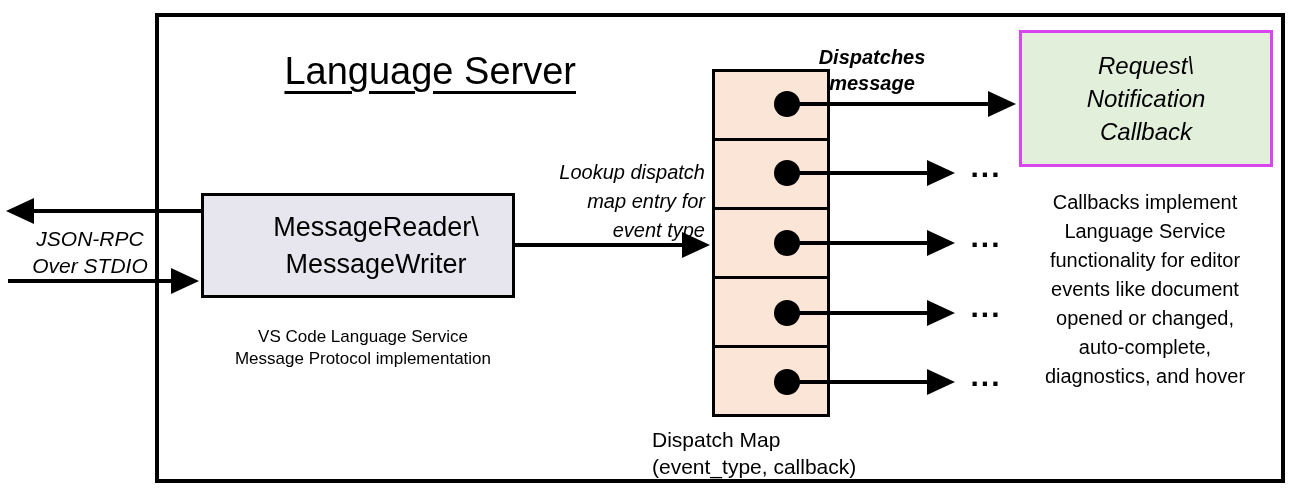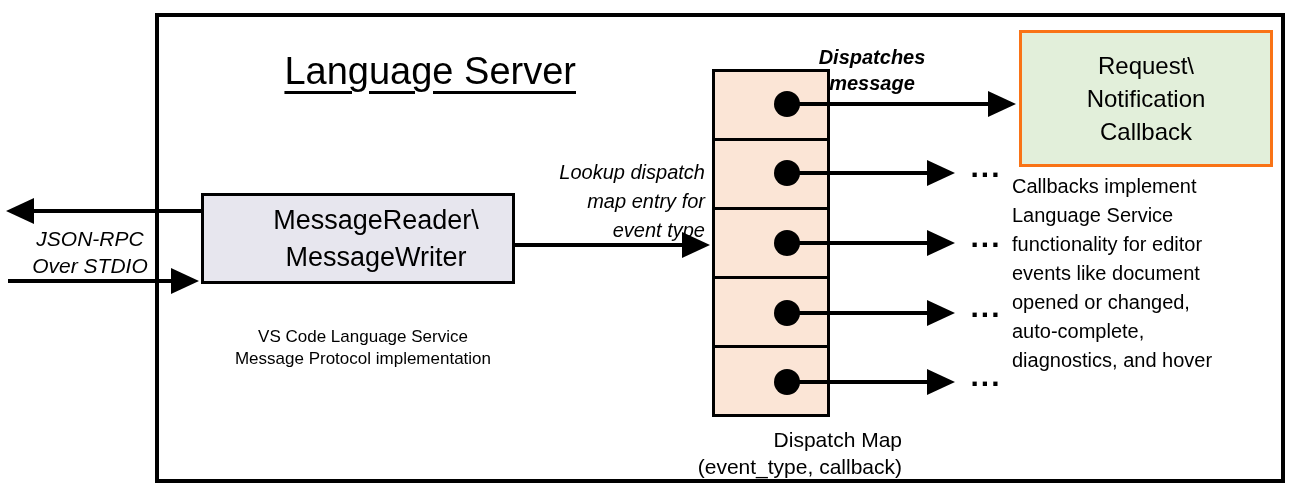--- a/index.html
+++ b/index.html
@@ -101,12 +101,13 @@
     position: absolute;
     left: 1019px; top: 30px;
     width: 254px; height: 137px;
-    border: 3px solid #f97316;
+    border: 3px solid #d946ef;
     box-sizing: border-box;
     display: flex; align-items: center; justify-content: center;
     text-align: center;
     font-size: 24px;
     line-height: 1.38;
+    font-style: italic;
   }
   .callbacks-note {
     position: absolute;

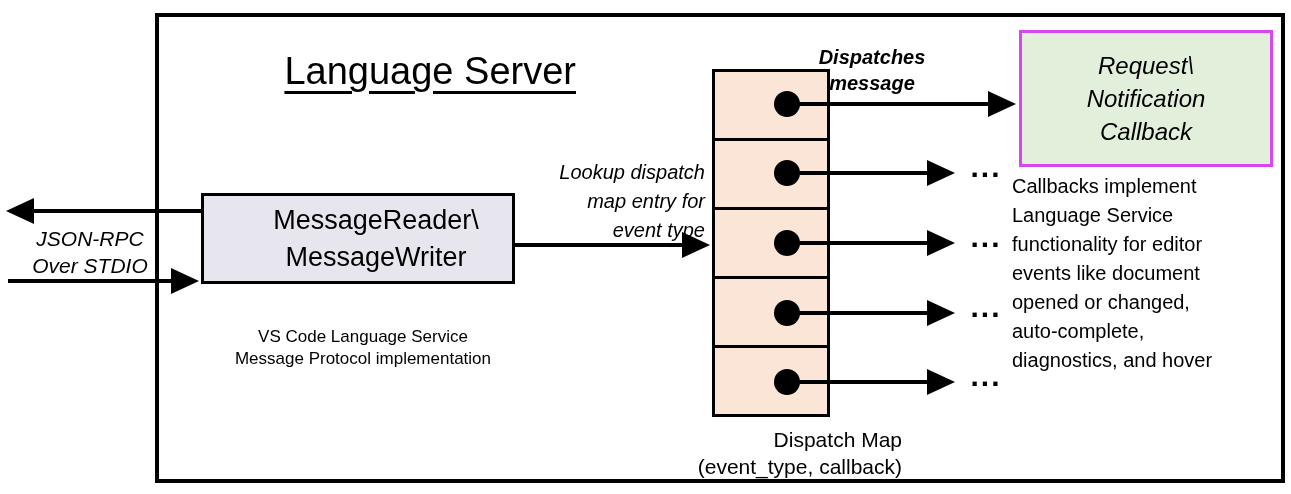--- a/index.html
+++ b/index.html
@@ -111,7 +111,8 @@
   }
   .callbacks-note {
     position: absolute;
-    left: 1012px; top: 172px; width: 266px;
+    left: 1012px; top: 188px; width: 266px;
+    text-align: center;
     font-size: 20px;
     line-height: 1.45;
     white-space: pre-line;

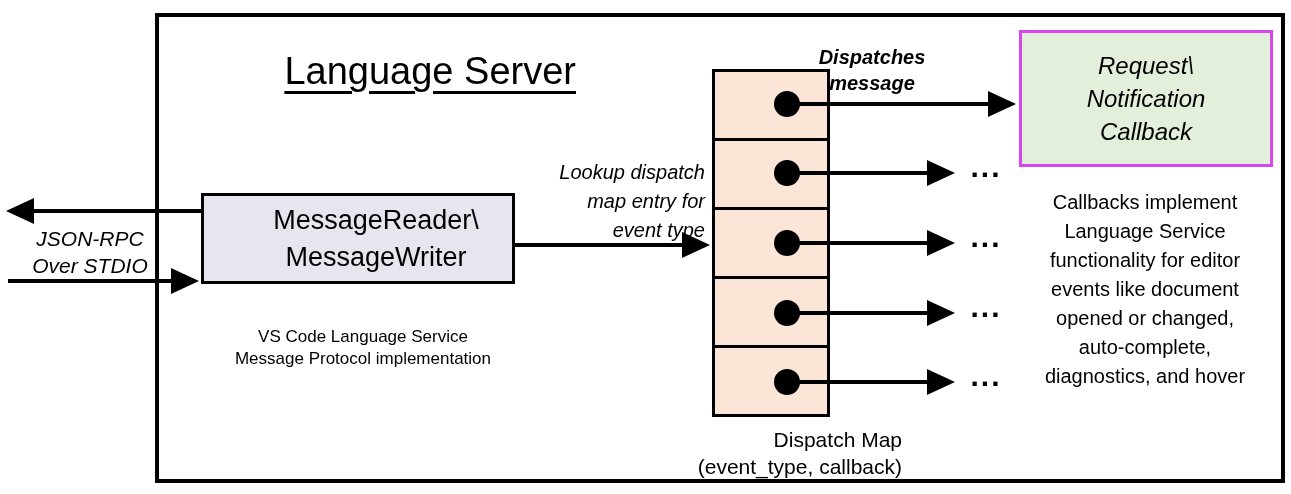--- a/index.html
+++ b/index.html
@@ -42,7 +42,7 @@
   .msg-box {
     position: absolute;
     left: 201px; top: 193px;
-    width: 314px; height: 91px;
+    width: 314px; height: 105px;
     border: 3px solid #000;
     box-sizing: border-box;
     display: flex; align-items: center; justify-content: center;

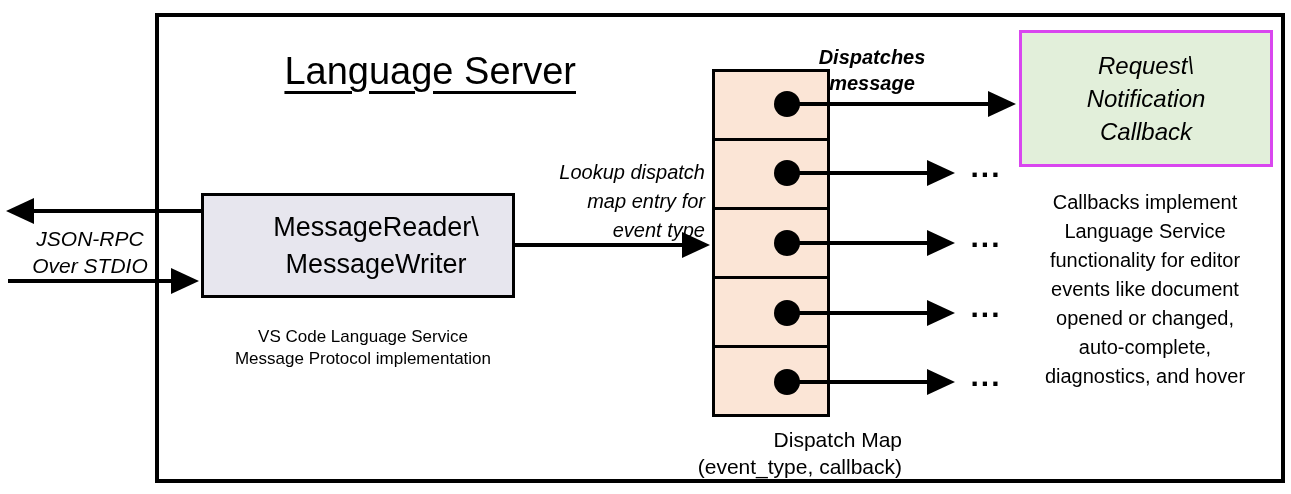--- a/index.html
+++ b/index.html
@@ -92,7 +92,7 @@
   .map-caption {
     position: absolute;
     left: 652px; top: 426px; width: 250px;
-    text-align: right;
+    text-align: left;
     font-size: 21px;
     line-height: 1.3;
     white-space: pre-line;

